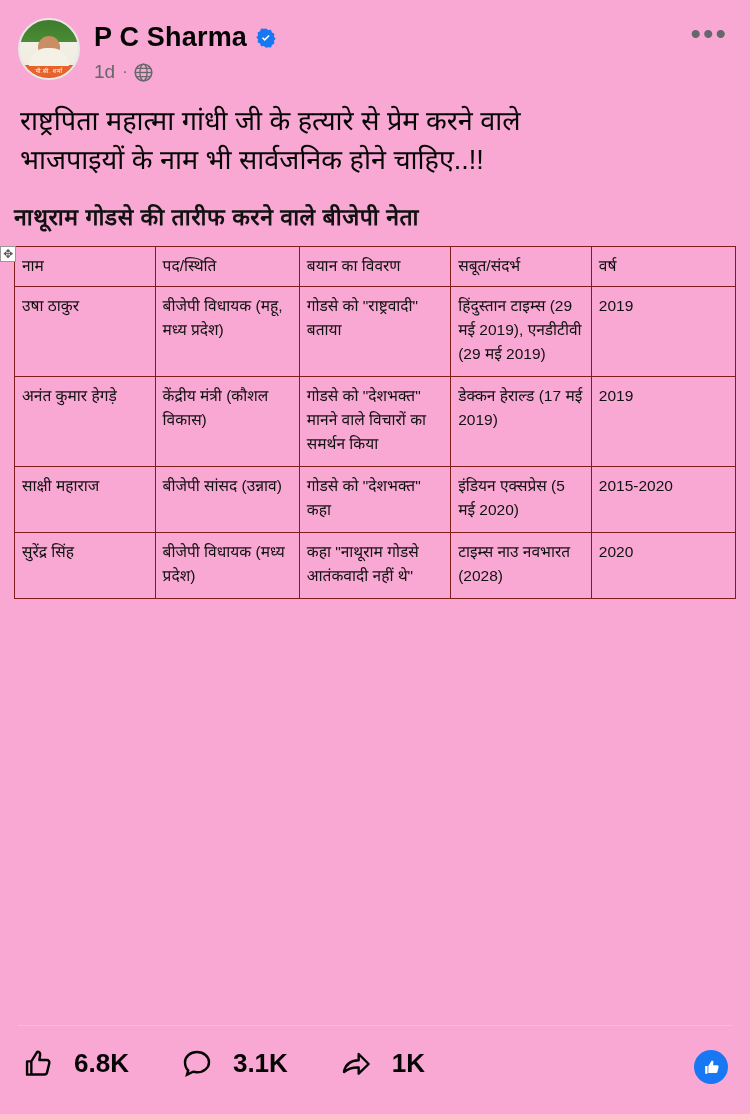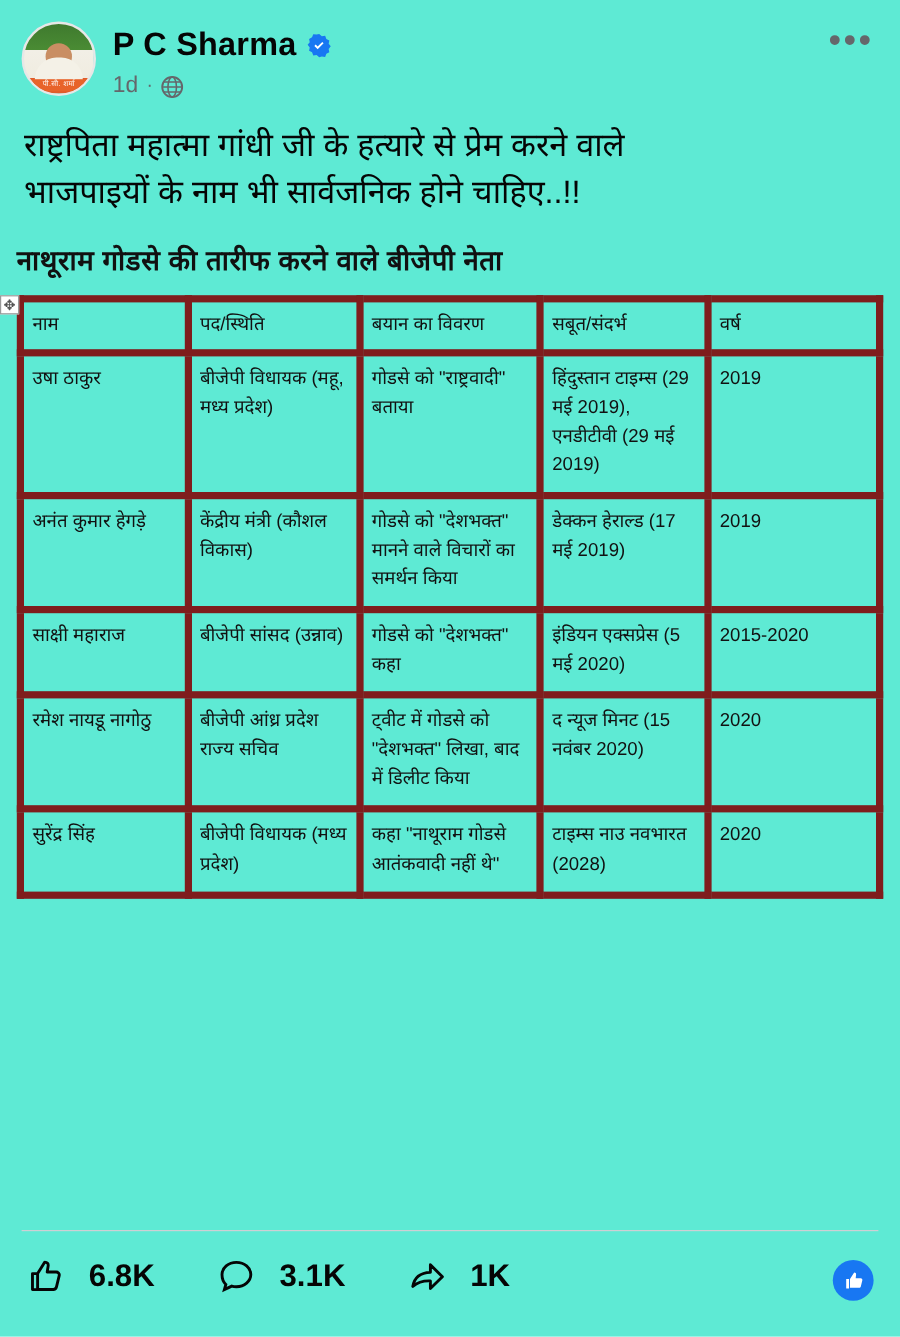--- a/index.html
+++ b/index.html
@@ -12,7 +12,7 @@
   .post {
     width: 750px; height: 1114px;
     position: relative;
-    background: #5eead4;
+    background: #f9a8d4;
     display: flex;
     flex-direction: column;
   }

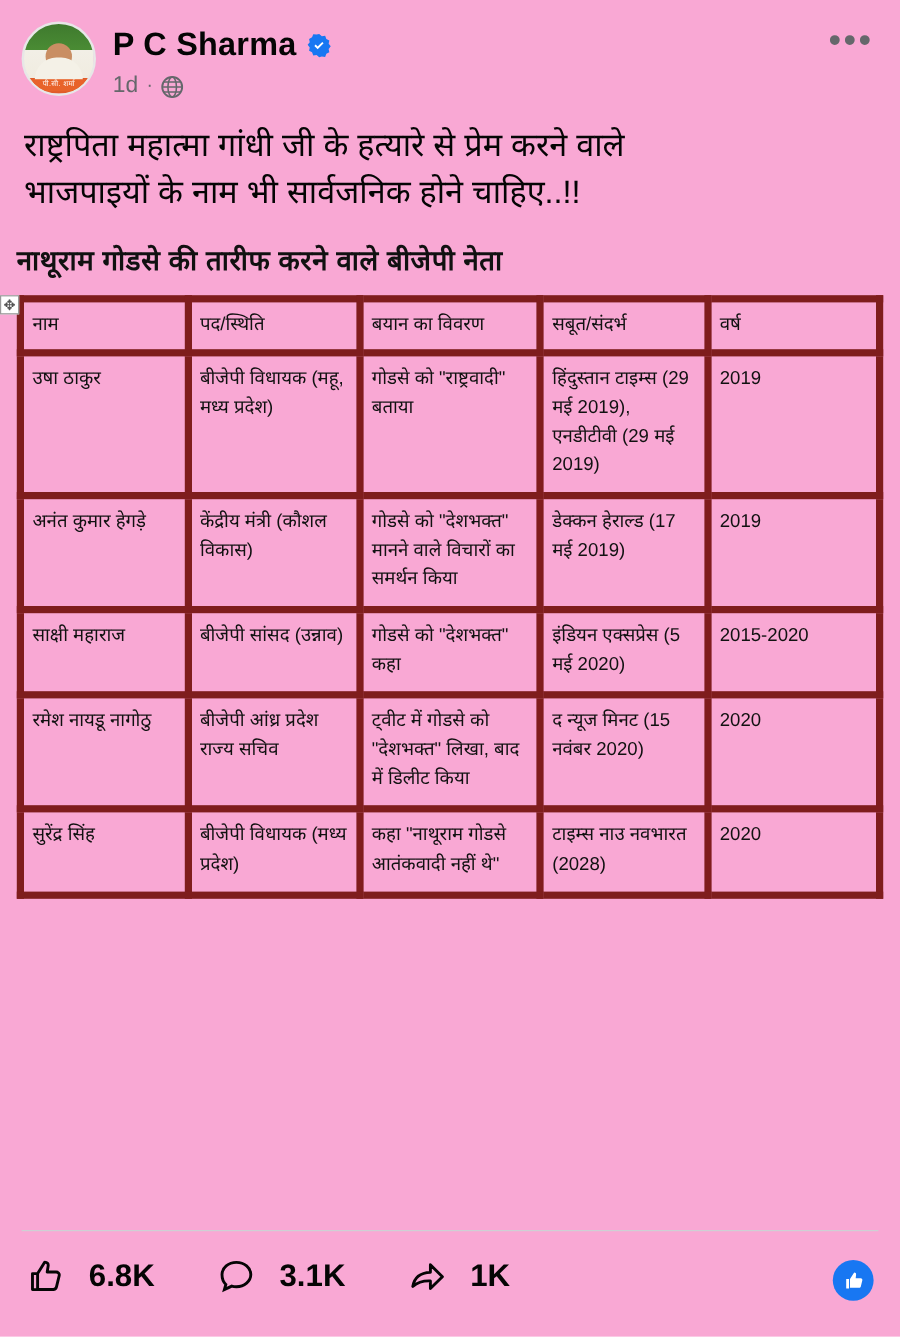--- a/index.html
+++ b/index.html
@@ -144,7 +144,7 @@
     color: #111;
   }
   table.godse td, table.godse th {
-    border: 6px solid #7f1d1d;
+    border: 1px solid #7f1d1d;
     padding: 7px 7px 10px 7px;
     vertical-align: top;
     line-height: 1.55;

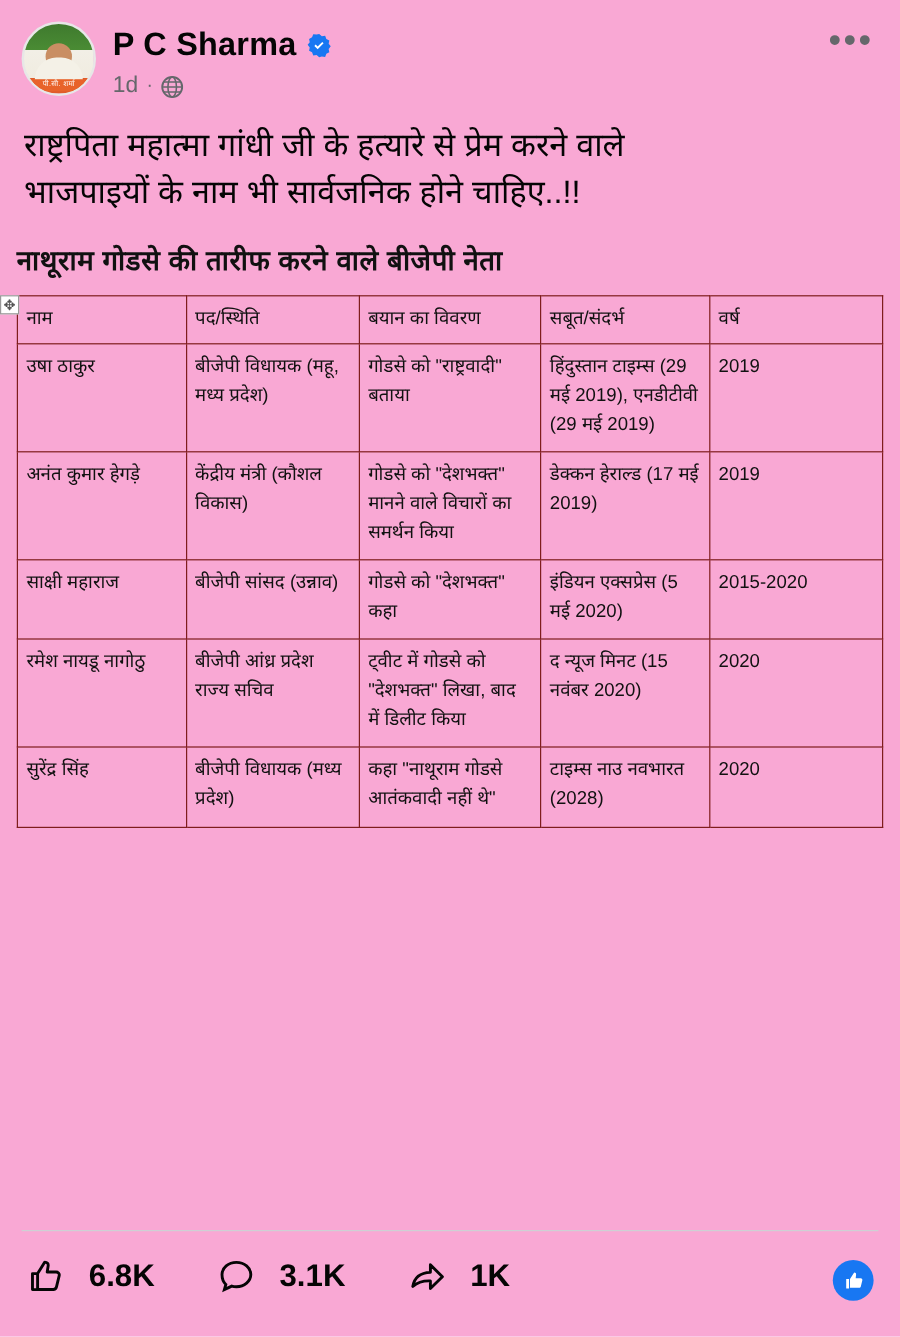--- a/index.html
+++ b/index.html
@@ -282,13 +282,6 @@
           <td>2015-2020</td>
         </tr>
         <tr>
-          <td>रमेश नायडू नागोठु</td>
-          <td>बीजेपी आंध्र प्रदेश राज्य सचिव</td>
-          <td>ट्वीट में गोडसे को "देशभक्त" लिखा, बाद में डिलीट किया</td>
-          <td>द न्यूज मिनट (15 नवंबर 2020)</td>
-          <td>2020</td>
-        </tr>
-        <tr>
           <td>सुरेंद्र सिंह</td>
           <td>बीजेपी विधायक (मध्य प्रदेश)</td>
           <td>कहा "नाथूराम गोडसे आतंकवादी नहीं थे"</td>

